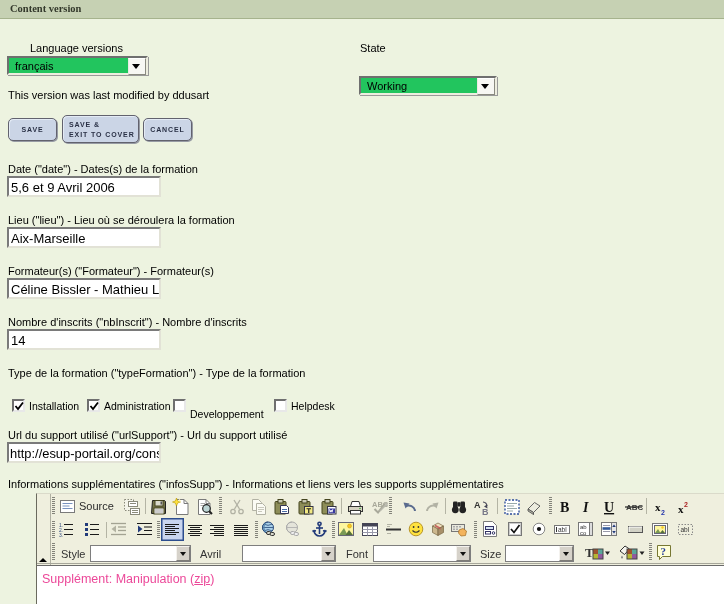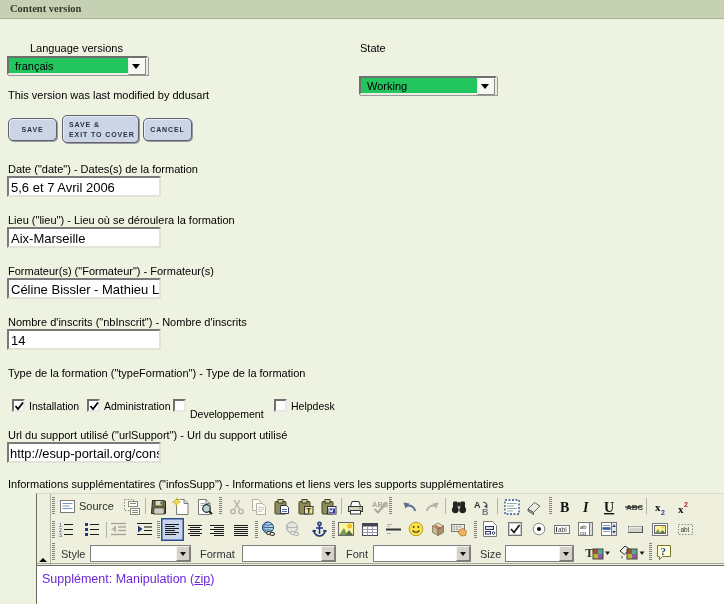--- a/index.html
+++ b/index.html
@@ -59,7 +59,7 @@
 
 <div class="lbl" style="left:8px;top:163px;">Date ("date") - Dates(s) de la formation</div>
 <div class="inp" style="left:7px;top:176px;">
-    <span>5,6 et 7 Avril 2006</span>
+    <span>5,6 et 9 Avril 2006</span>
   </div>
 
 <div class="lbl" style="left:8px;top:214px;">Lieu ("lieu") - Lieu où se déroulera la formation</div>

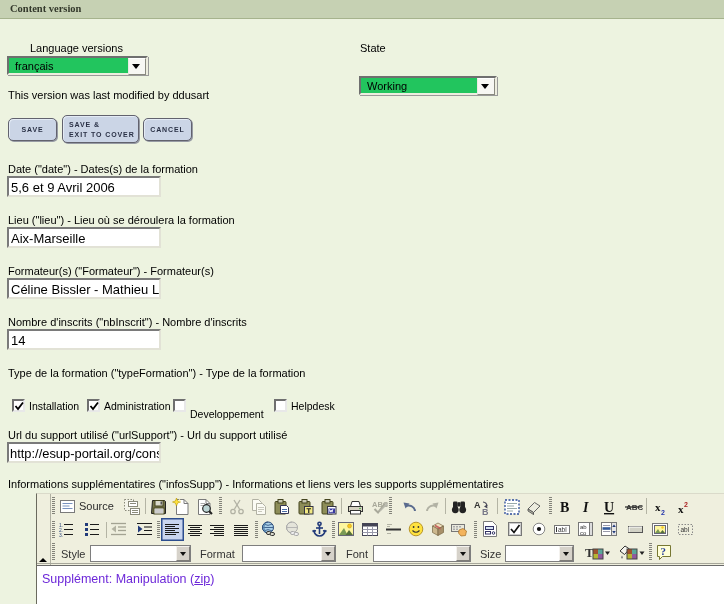--- a/index.html
+++ b/index.html
@@ -562,7 +562,7 @@
         <i></i>
       </span>
     </div>
-  <div class="tl" style="left:163px;">Format</div>
+  <div class="tl" style="left:163px;">Avril</div>
   <div class="combo" style="left:205px;width:94px;">
       <span class="ab">
         <i></i>

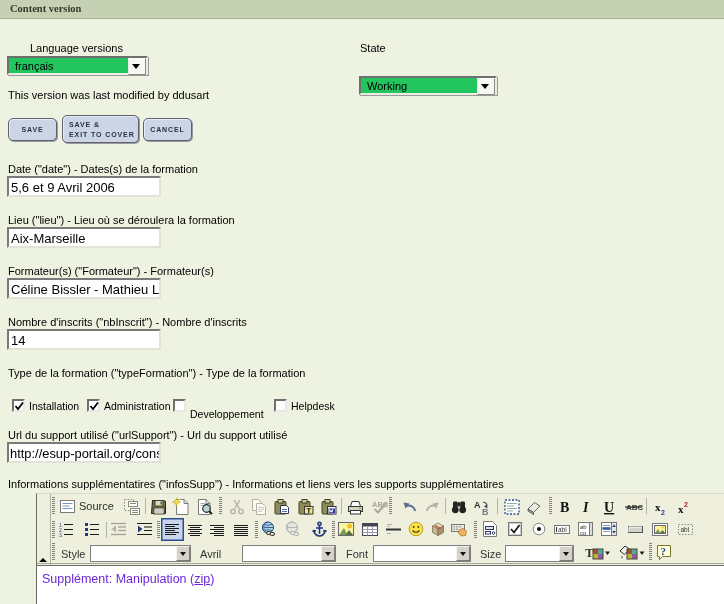--- a/index.html
+++ b/index.html
@@ -23,7 +23,7 @@
 #collapse i{position:absolute;left:2px;top:64px;width:0;height:0;border-left:4px solid transparent;border-right:4px solid transparent;border-bottom:4px solid #000;}
 #tbrule{position:absolute;left:0;top:69px;width:696px;height:1px;background:#a6a69a;}
 #edcontent{position:absolute;left:0;top:71px;width:696px;height:40px;background:#fff;border-top:1px solid #6a6a6a;box-sizing:border-box;}
-#edcontent .txt{position:absolute;left:5px;top:6px;font-size:12.5px;color:#6d28d9;}
+#edcontent .txt{position:absolute;left:5px;top:6px;font-size:12.5px;color:#ec4899;}
 .combo{position:absolute;top:51px;height:17px;background:#fff;border:1px solid #7e7e7e;box-sizing:border-box;}
 .combo .ab{position:absolute;right:0;top:0;width:14px;height:15px;background:#d6d2ca;border:1px solid;border-color:#f4f2ee #7e7c78 #7e7c78 #f4f2ee;box-sizing:border-box;}
 .combo .ab i{position:absolute;left:3px;top:5px;width:0;height:0;border-left:3px solid transparent;border-right:3px solid transparent;border-top:4px solid #111;}

